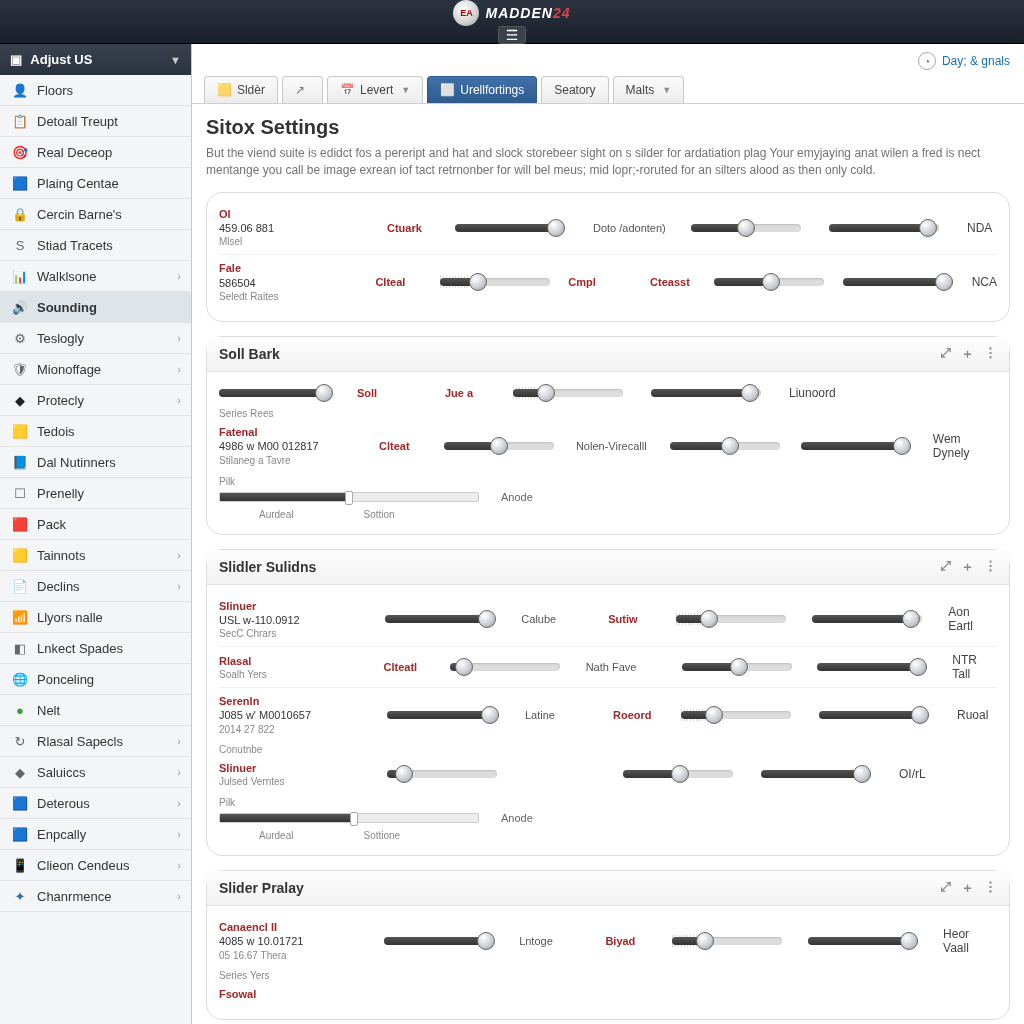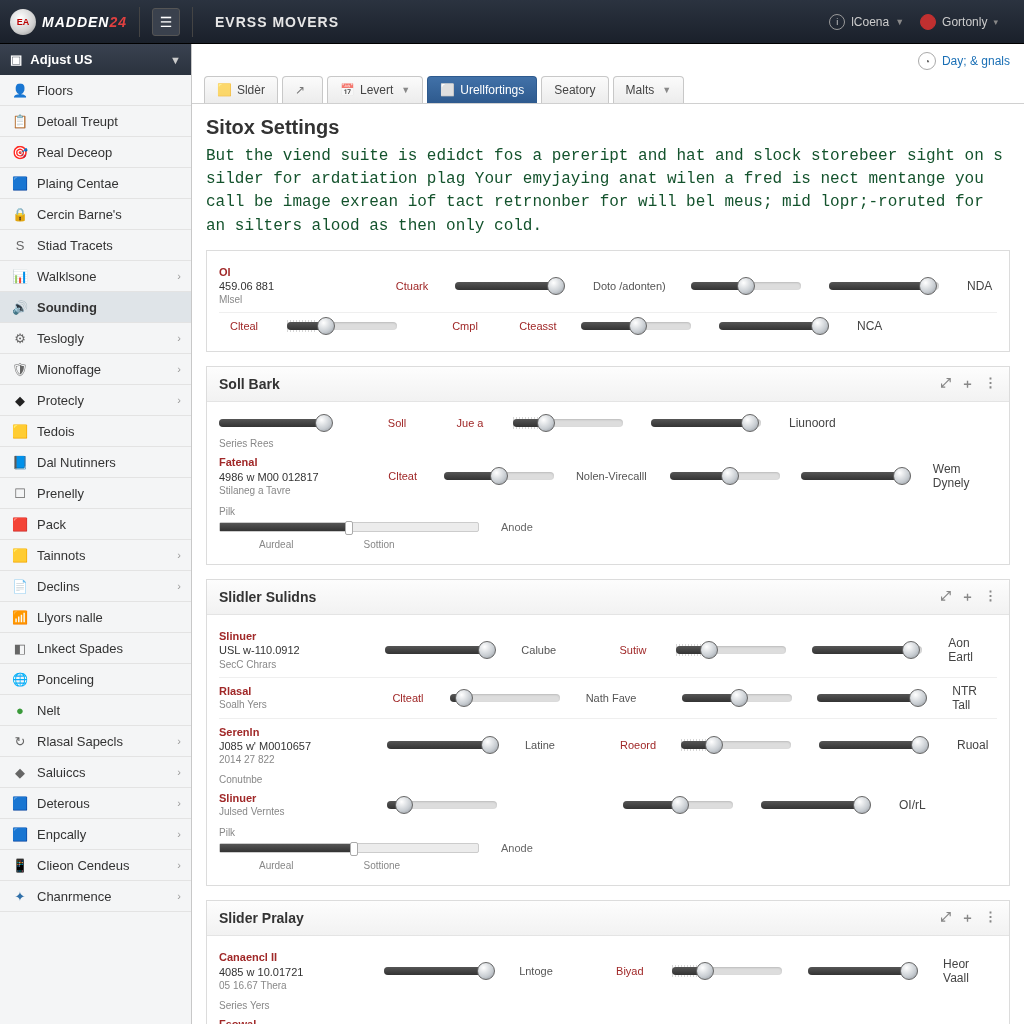--- a/index.html
+++ b/index.html
@@ -6,7 +6,7 @@
 body { width: 1024px; height: 1024px; background: #e8e8e8; overflow: hidden; }
 
 
-.topbar { height: 44px; background: linear-gradient(#2b3340, #1a202a); display: flex; align-items: center; padding: 0 10px; color: #fff; border-bottom: 1px solid #000; }
+.topbar { height: 44px; background: linear-gradient(#2b3340, #1a202a); display: flex; align-items: center; padding: 0 10px; color: #fff; border-bottom: 1px solid #000; flex-direction: column; }
 .logo { display: flex; align-items: center; gap: 6px; }
 .logo-badge { width: 26px; height: 26px; border-radius: 50%; background: radial-gradient(circle at 40% 35%, #fff, #d0d0d0 60%, #888); display: flex; align-items: center; justify-content: center; font-size: 9px; font-weight: bold; color: #b00; }
 .logo-text { font-weight: bold; font-style: italic; letter-spacing: 1px; font-size: 14px; }

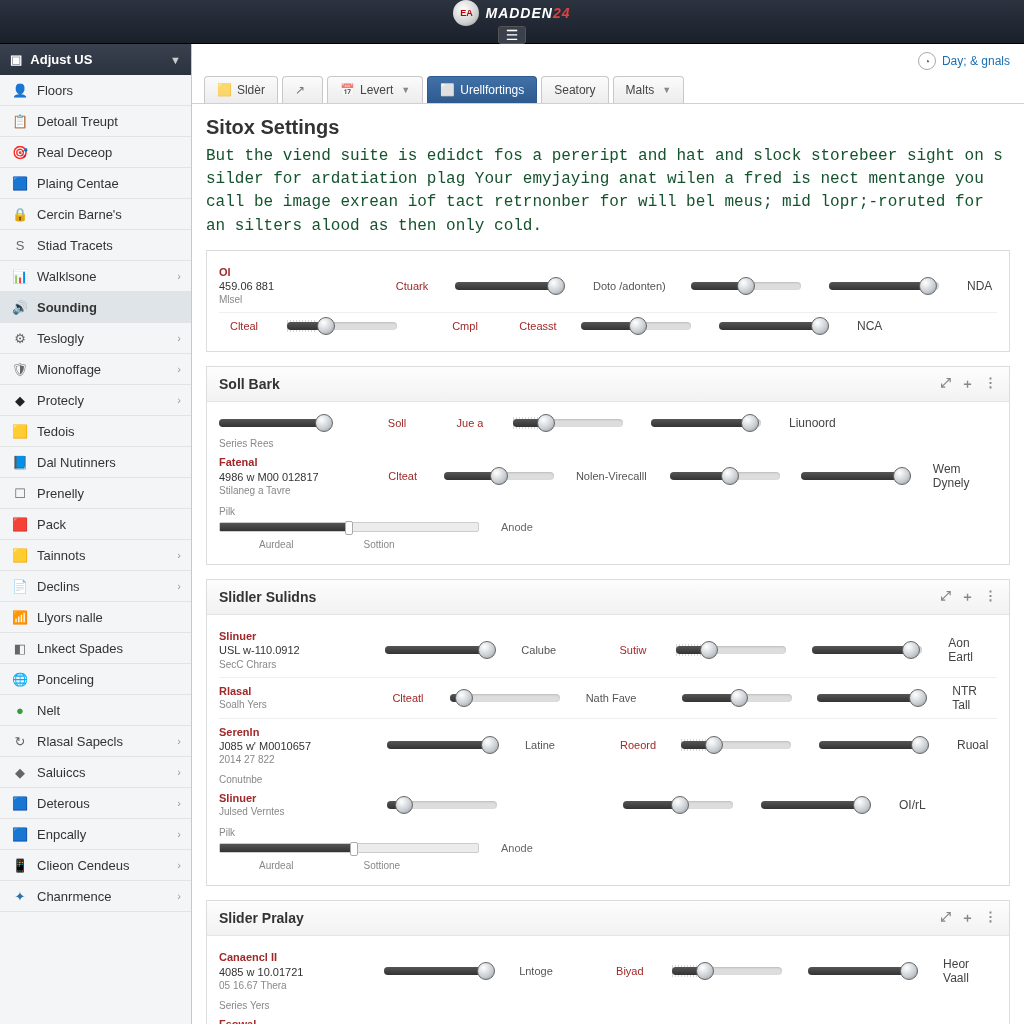--- a/index.html
+++ b/index.html
@@ -49,7 +49,7 @@
 
 .content { padding: 12px 14px 40px; }
 .page-title { font-size: 20px; font-weight: bold; color: #333; margin-bottom: 6px; }
-.page-desc { font-size: 16px; color: #14532d; line-height: 1.45; margin-bottom: 12px; font-family: Liberation Mono, monospace; }
+.page-desc { font-size: 12px; color: #737373; line-height: 1.45; margin-bottom: 12px; }
 
 .section { border: 1px solid #dcdcdc; border-radius: 0; margin-bottom: 14px; background: #fff; }
 .section-head { padding: 8px 12px; font-weight: bold; font-size: 14px; color: #333; border-bottom: 1px solid #e4e4e4; background: linear-gradient(#fdfdfd, #f2f2f2); border-radius: 4px 4px 0 0; display: flex; align-items: center; }

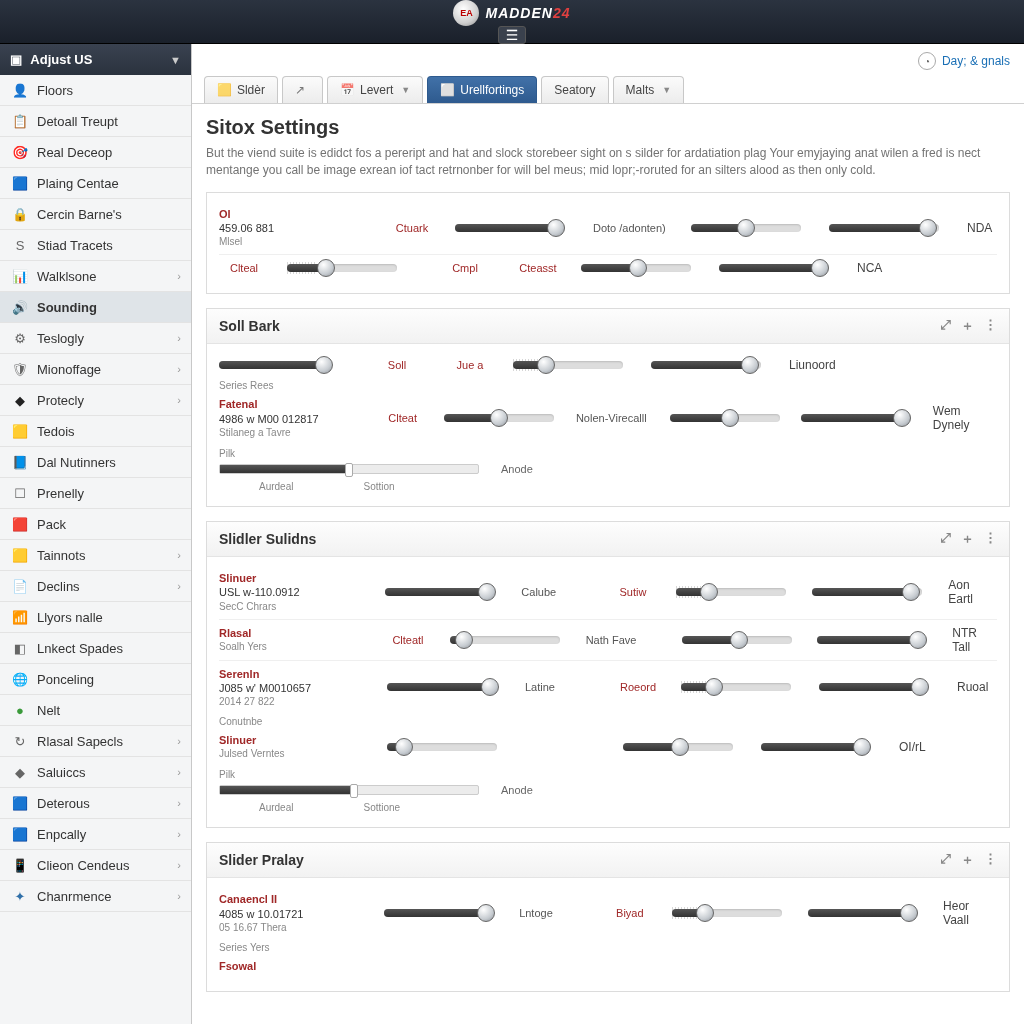--- a/index.html
+++ b/index.html
@@ -51,7 +51,7 @@
 .page-title { font-size: 20px; font-weight: bold; color: #333; margin-bottom: 6px; }
 .page-desc { font-size: 12px; color: #737373; line-height: 1.45; margin-bottom: 12px; }
 
-.section { border: 1px solid #dcdcdc; border-radius: 0; margin-bottom: 14px; background: #fff; }
+.section { border: 1px solid #dcdcdc; border-radius: 16px; margin-bottom: 14px; background: #fff; }
 .section-head { padding: 8px 12px; font-weight: bold; font-size: 14px; color: #333; border-bottom: 1px solid #e4e4e4; background: linear-gradient(#fdfdfd, #f2f2f2); border-radius: 4px 4px 0 0; display: flex; align-items: center; }
 .section-head .actions { margin-left: auto; display: flex; gap: 10px; color: #888; font-size: 13px; }
 .section-head .actions span { cursor: pointer; }

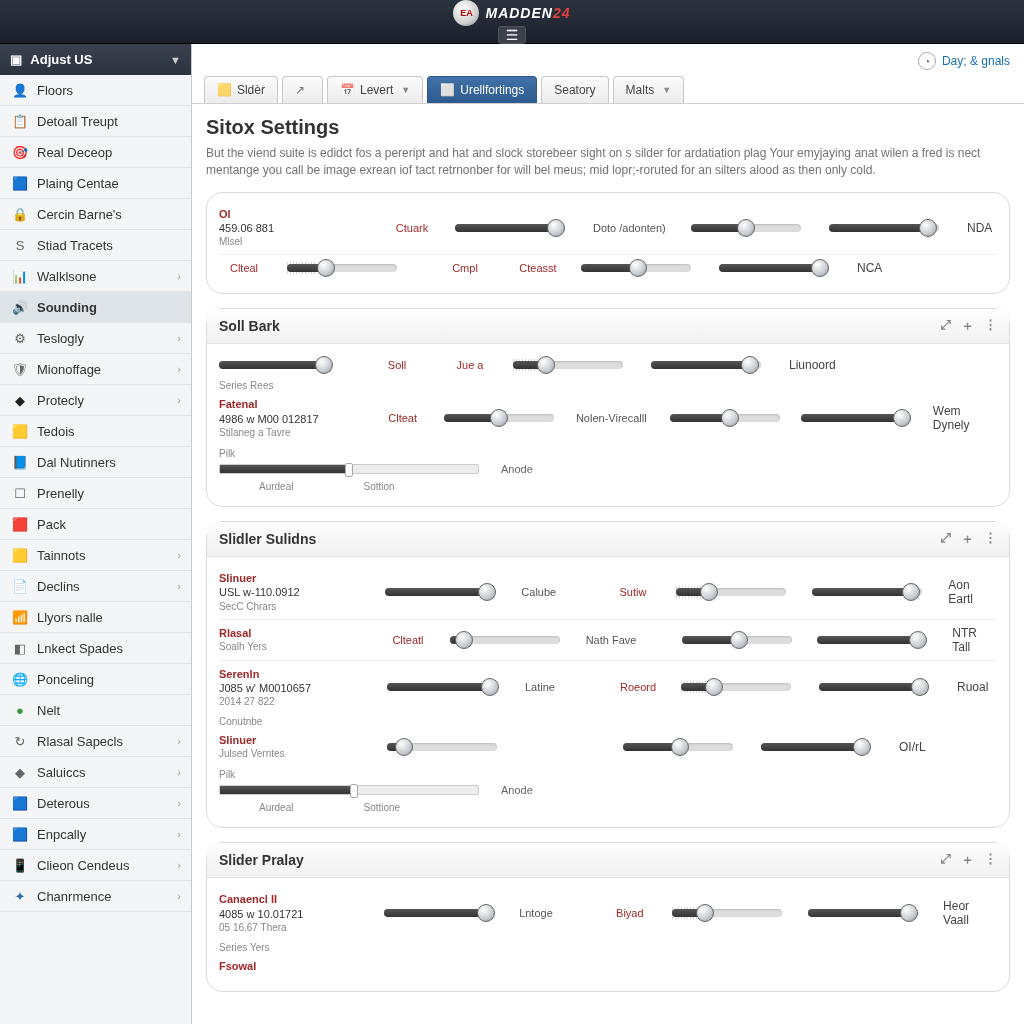--- a/index.html
+++ b/index.html
@@ -65,7 +65,7 @@
 .cell-left .sub { color: #888; font-size: 10px; }
 .slider-wrap { width: 120px; display: flex; align-items: center; }
 .mid-lbl { width: 80px; font-size: 11px; color: #555; }
-.mid-lbl.red { color: #a02828; font-weight: normal; text-align: center; }
+.mid-lbl.red { color: #a02828; font-weight: bold; }
 .end-lbl { font-size: 12px; color: #444; }
 
 

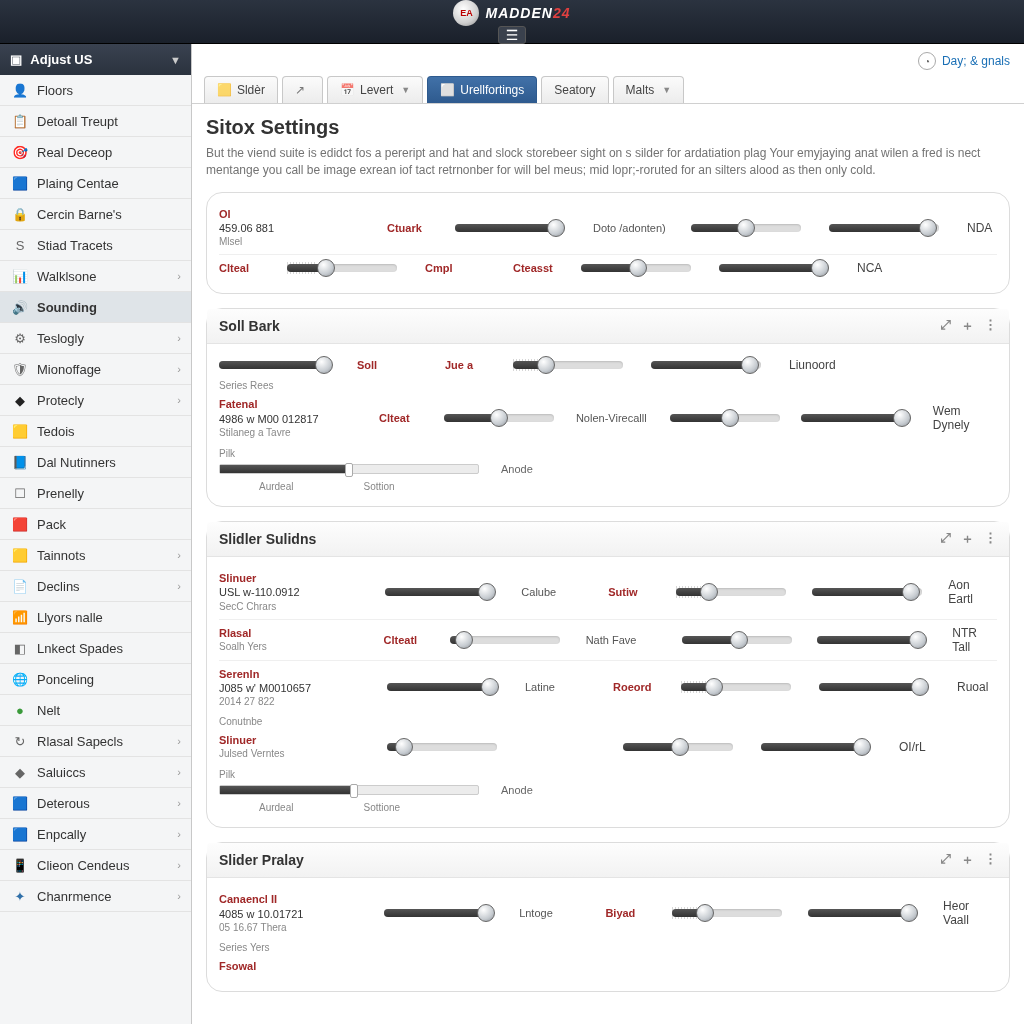--- a/index.html
+++ b/index.html
@@ -324,6 +324,11 @@
                 <div class="end-lbl">NDA</div>
               </div>
               <div class="row">
+                <div class="cell-left">
+                  <div class="lbl">Fale</div>
+                  <div class="val">586504</div>
+                  <div class="sub">Seledt Raites</div>
+                </div>
                 <div class="mid-lbl red" style="width:50px">Clteal</div>
                 <div class="slider-wrap">
                   <div class="slider">

